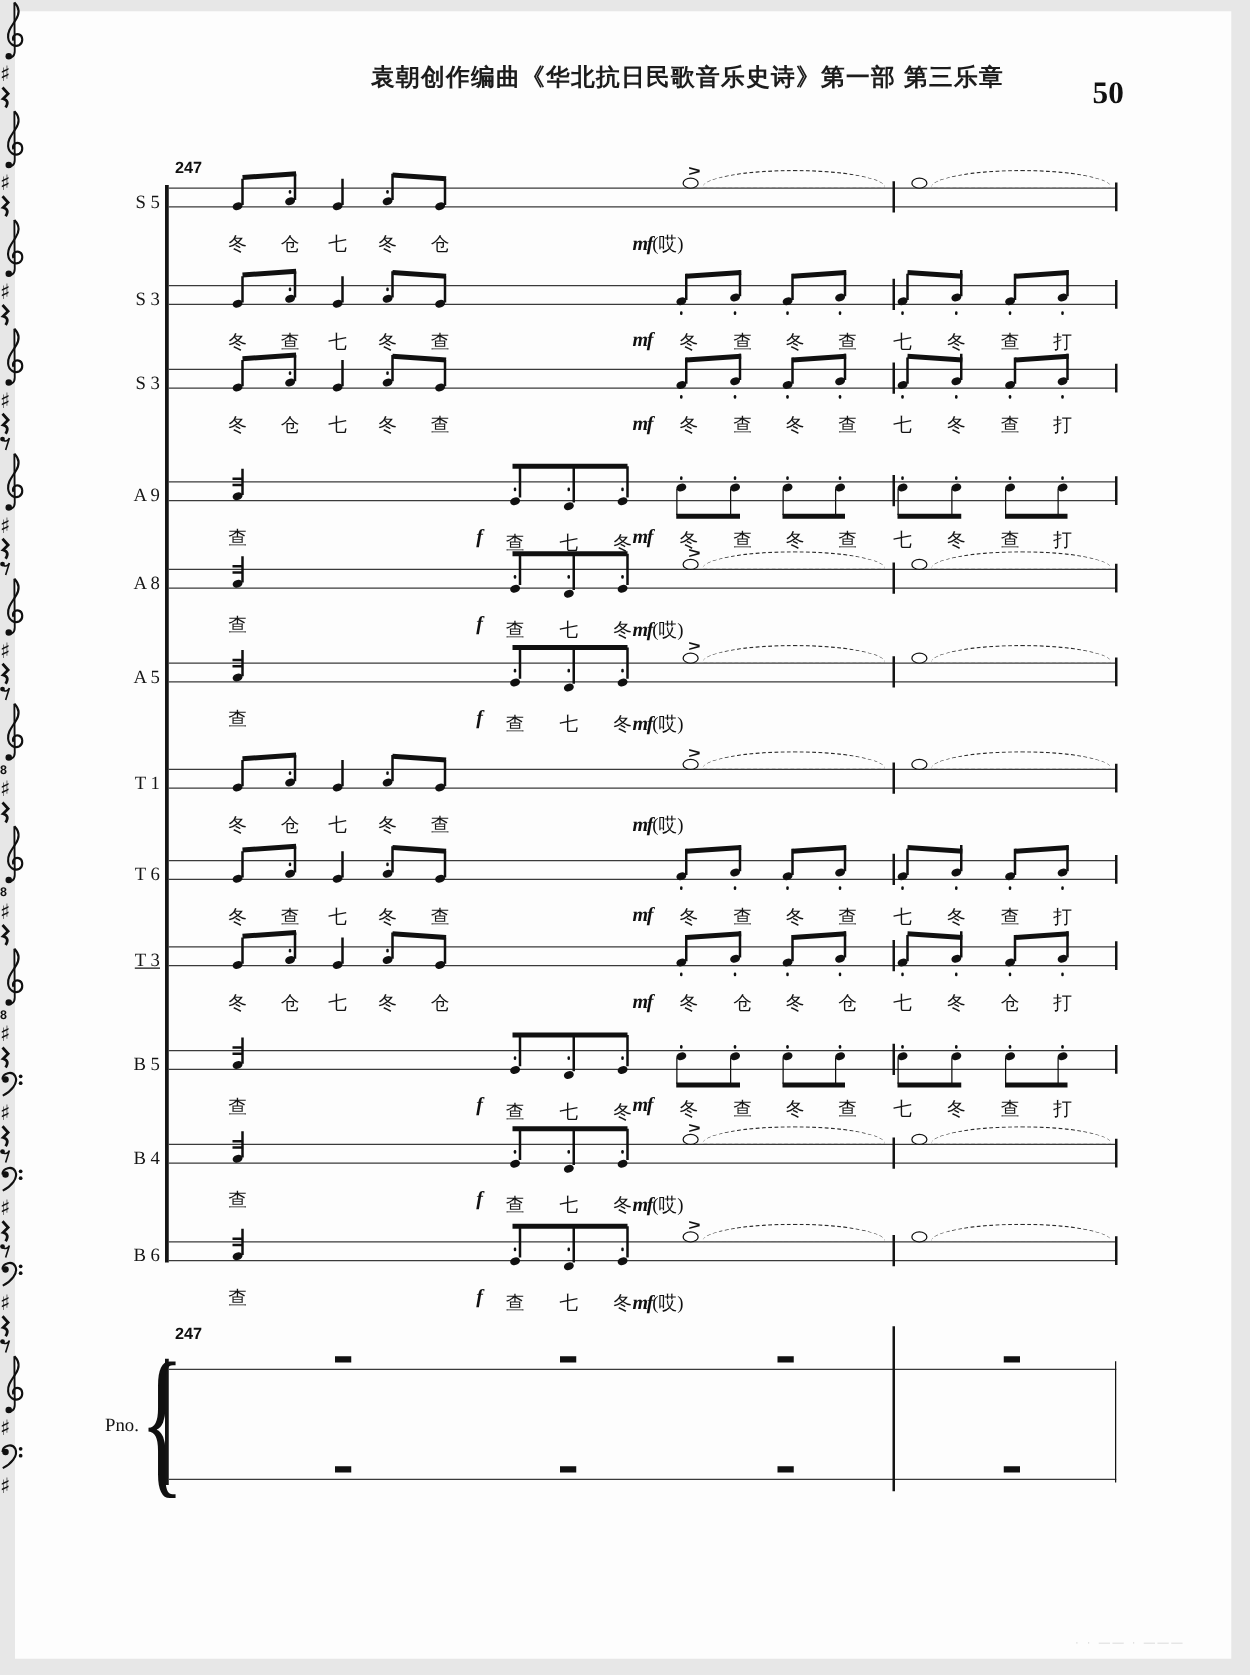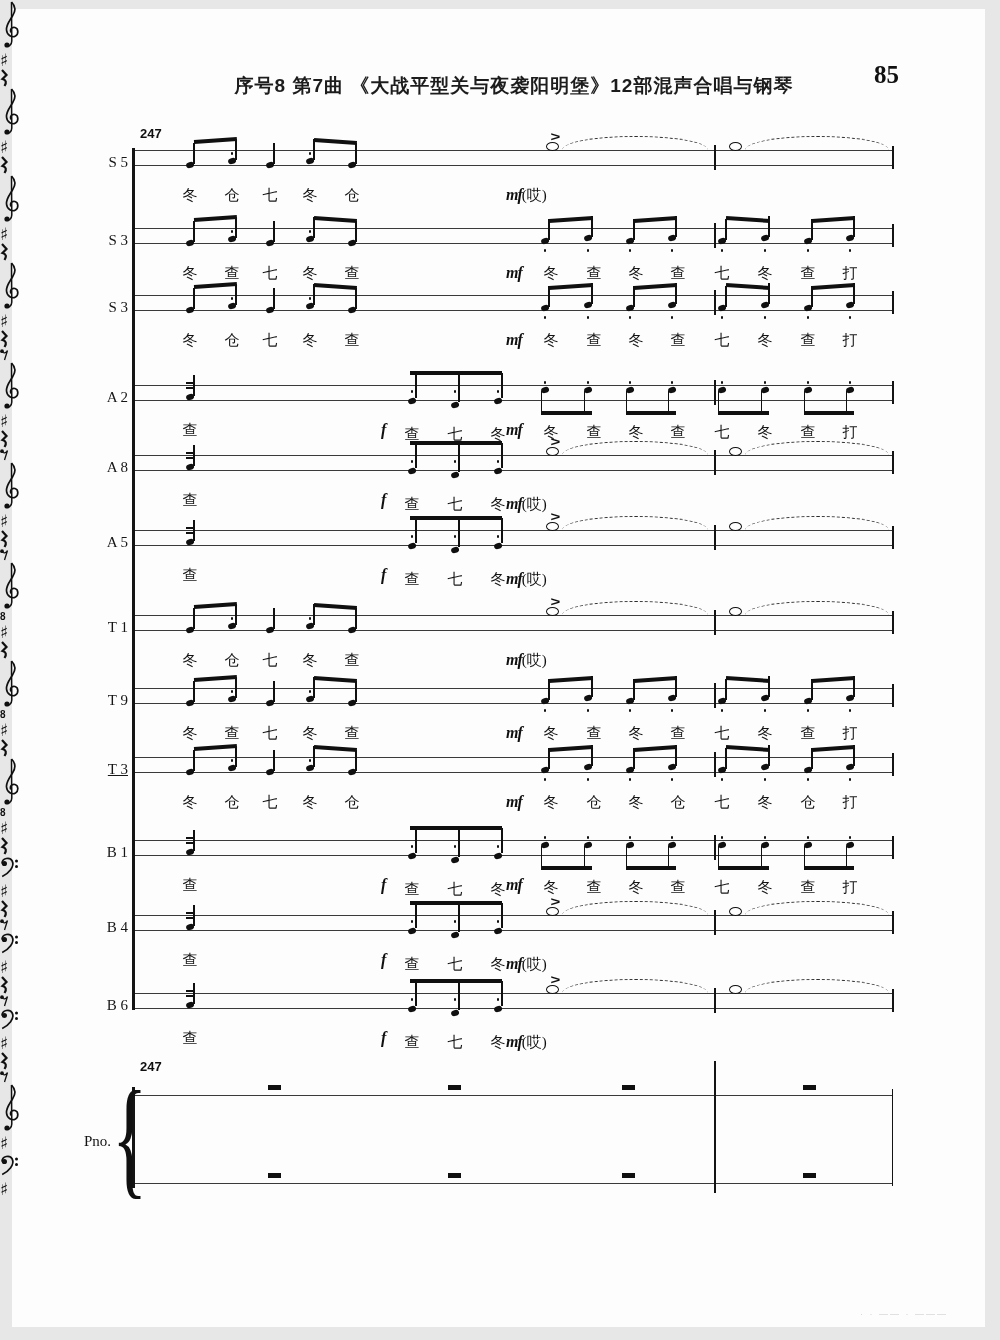--- a/index.html
+++ b/index.html
@@ -33,6 +33,7 @@
 <body>
 
 <div id="page">
+  <div class="abs title-line" style="left:188px;top:40px;">袁朝创作编曲《华北抗日民歌音乐史诗》第一部 第三乐章</div>
   <div class="abs title-line" style="left:152px;top:64px;">序号8  第7曲  《大战平型关与夜袭阳明堡》12部混声合唱与钢琴</div>
   <div class="abs page-num" style="left:862px;top:52px;">85</div>
   <div id="score" class="abs" style="left:-12px;top:-9px;width:1000px;height:1340px;">

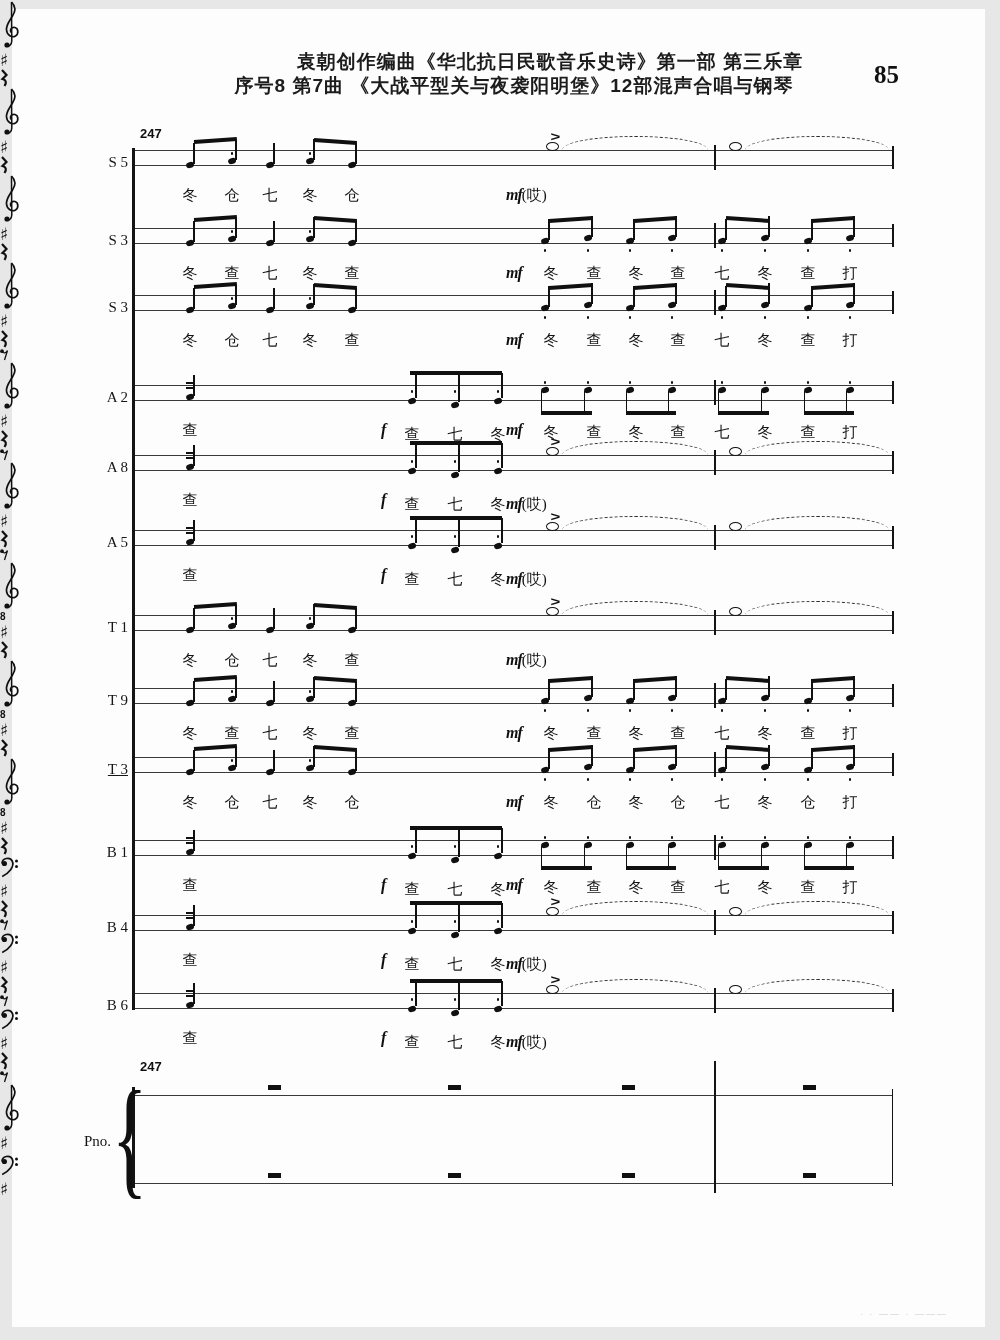--- a/index.html
+++ b/index.html
@@ -34,7 +34,6 @@
 
 <div id="page">
   <div class="abs title-line" style="left:188px;top:40px;">袁朝创作编曲《华北抗日民歌音乐史诗》第一部 第三乐章</div>
-  <div class="abs title-line" style="left:152px;top:64px;">序号8  第7曲  《大战平型关与夜袭阳明堡》12部混声合唱与钢琴</div>
   <div class="abs page-num" style="left:862px;top:52px;">85</div>
   <div id="score" class="abs" style="left:-12px;top:-9px;width:1000px;height:1340px;">
       <div class="staff-line" style="left: 135px; top: 150px; width: 758px;"></div>

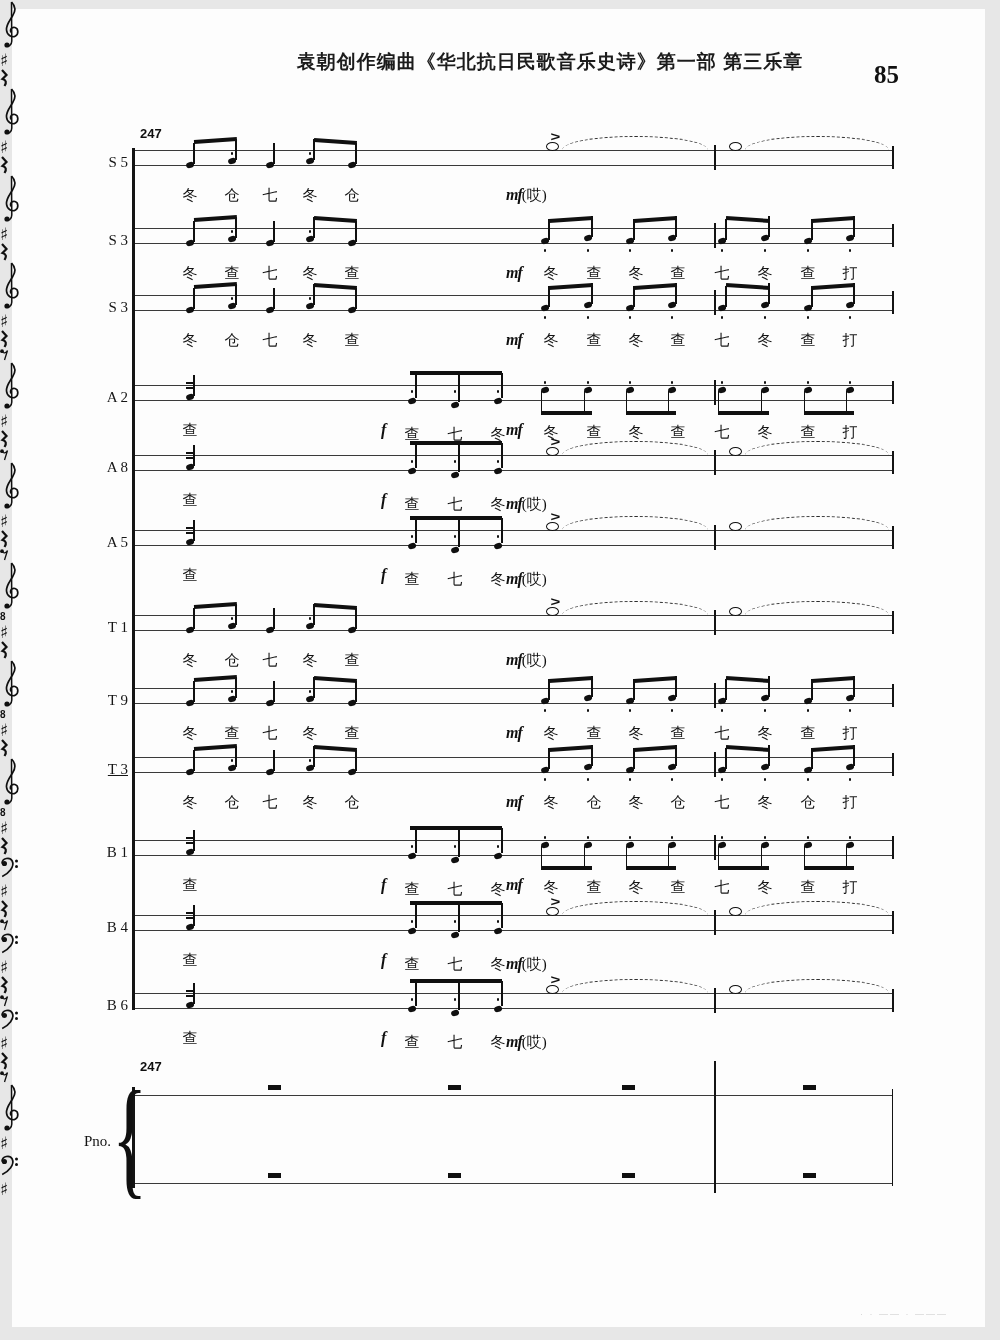--- a/index.html
+++ b/index.html
@@ -34,7 +34,7 @@
 
 <div id="page">
   <div class="abs title-line" style="left:188px;top:40px;">袁朝创作编曲《华北抗日民歌音乐史诗》第一部 第三乐章</div>
-  <div class="abs page-num" style="left:862px;top:52px;">85</div>
+  <div class="abs page-num" style="left:862px;top:52px;">50</div>
   <div id="score" class="abs" style="left:-12px;top:-9px;width:1000px;height:1340px;">
       <div class="staff-line" style="left: 135px; top: 150px; width: 758px;"></div>
       <div class="staff-line" style="left: 135px; top: 165px; width: 758px;"></div>

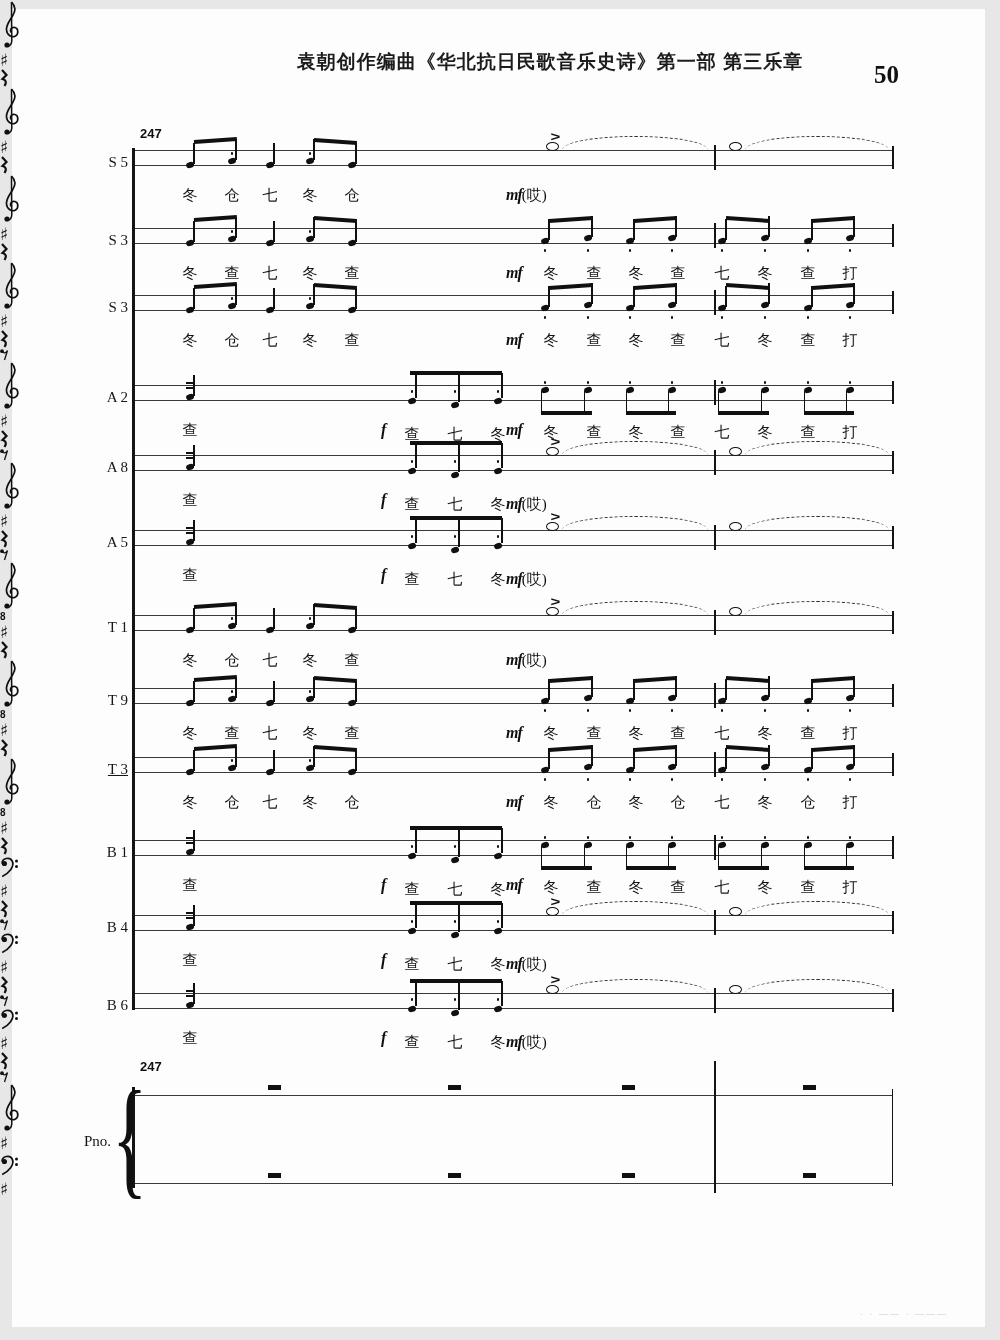--- a/index.html
+++ b/index.html
@@ -231,7 +231,7 @@
       <div class="staff-line" style="left: 135px; top: 400px; width: 758px;"></div>
       <div class="barline" style="left: 714px; top: 380px; width: 1.5px; height: 25px;"></div>
       <div class="barline" style="left: 892px; top: 381px; width: 1.5px; height: 23px;"></div>
-      <div class="part-label" style="left: 78px; top: 389px;">A 2</div>
+      <div class="part-label" style="left: 78px; top: 389px;">A 9</div>
       <div style="left: 141px; top: 369px; width: 22px; height: 50px;">
         <svg width="22" height="50" viewBox="0 0 22 50">
           <path d="M11.5 2 C15.5 6 15.8 11 12.5 16 C9 21.5 6 25 6.5 30 C7 35.5 12 38 15.5 36 C18.8 34 18.5 28.5 15 27.5 C11.8 26.6 9.5 29.5 10.8 32.5" fill="none" stroke="#101010" stroke-width="1.7"></path>

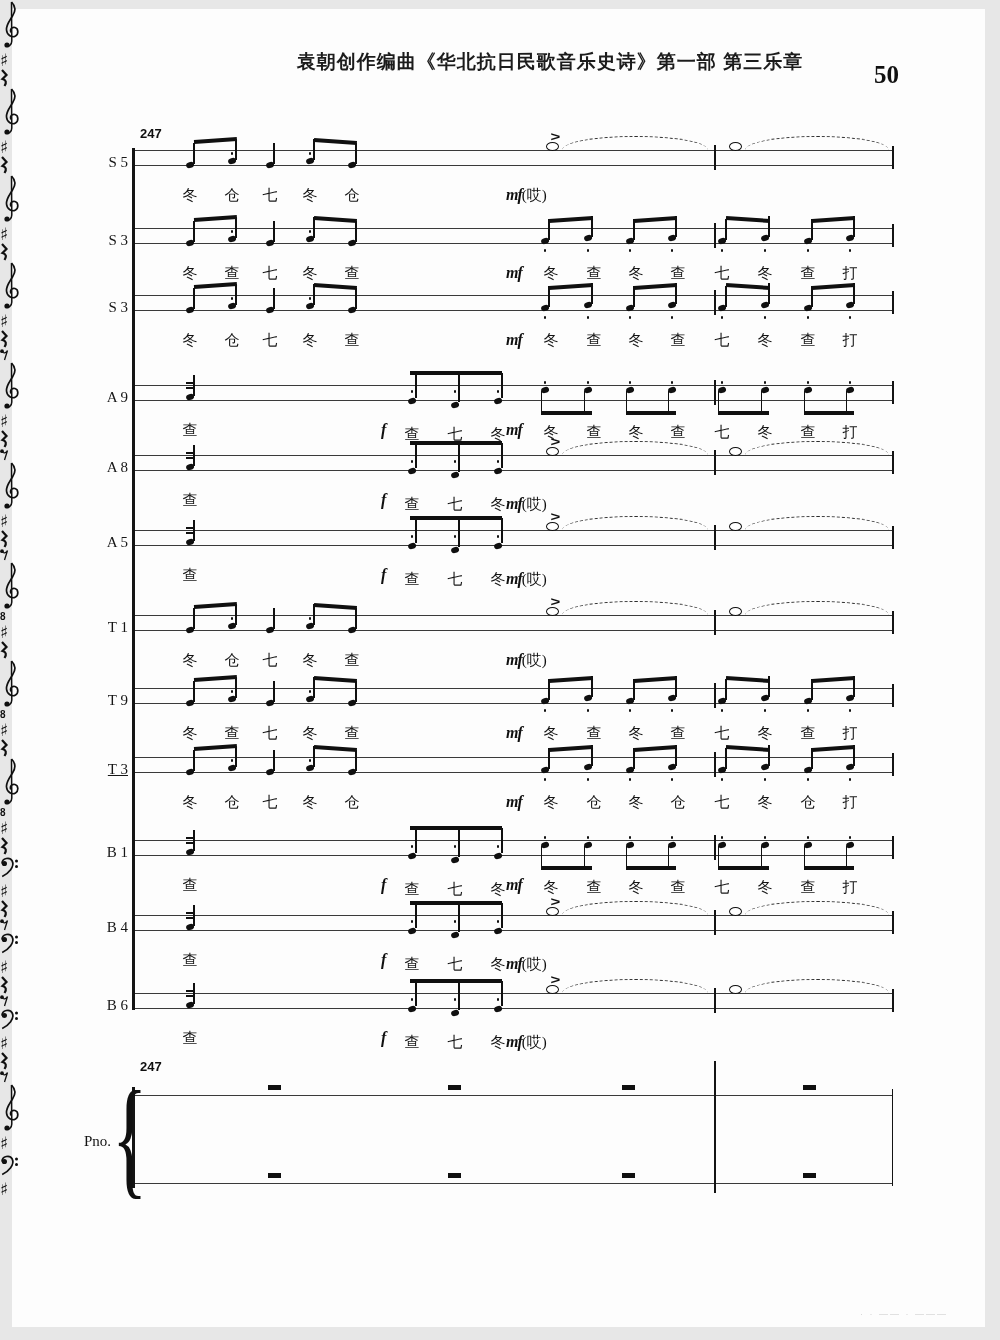--- a/index.html
+++ b/index.html
@@ -453,7 +453,7 @@
       <div class="staff-line" style="left: 135px; top: 703px; width: 758px;"></div>
       <div class="barline" style="left: 714px; top: 683px; width: 1.5px; height: 25px;"></div>
       <div class="barline" style="left: 892px; top: 684px; width: 1.5px; height: 23px;"></div>
-      <div class="part-label" style="left: 78px; top: 692px;">T 9</div>
+      <div class="part-label" style="left: 78px; top: 692px;">T 6</div>
       <div style="left: 141px; top: 672px; width: 22px; height: 50px;">
         <svg width="22" height="50" viewBox="0 0 22 50">
           <path d="M11.5 2 C15.5 6 15.8 11 12.5 16 C9 21.5 6 25 6.5 30 C7 35.5 12 38 15.5 36 C18.8 34 18.5 28.5 15 27.5 C11.8 26.6 9.5 29.5 10.8 32.5" fill="none" stroke="#101010" stroke-width="1.7"></path>

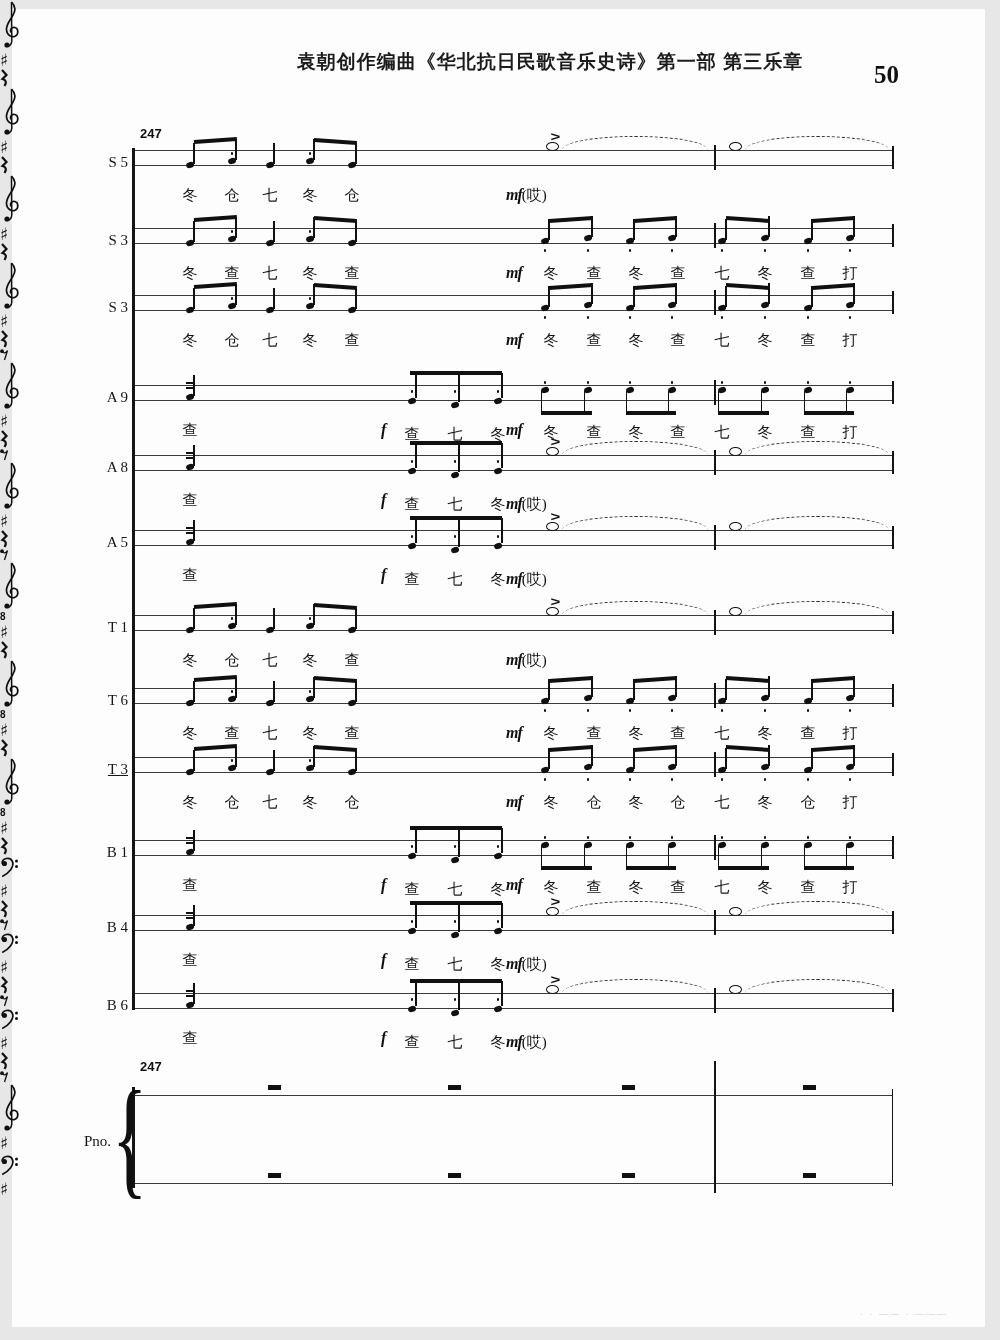--- a/index.html
+++ b/index.html
@@ -603,7 +603,7 @@
       <div class="staff-line" style="left: 135px; top: 855px; width: 758px;"></div>
       <div class="barline" style="left: 714px; top: 835px; width: 1.5px; height: 25px;"></div>
       <div class="barline" style="left: 892px; top: 836px; width: 1.5px; height: 23px;"></div>
-      <div class="part-label" style="left: 78px; top: 844px;">B 1</div>
+      <div class="part-label" style="left: 78px; top: 844px;">B 5</div>
       <div style="left: 141px; top: 836px; width: 20px; height: 26px;">
         <svg width="20" height="26" viewBox="0 0 20 26">
           <circle cx="4.4" cy="8.5" r="2.6" fill="#101010"></circle>

